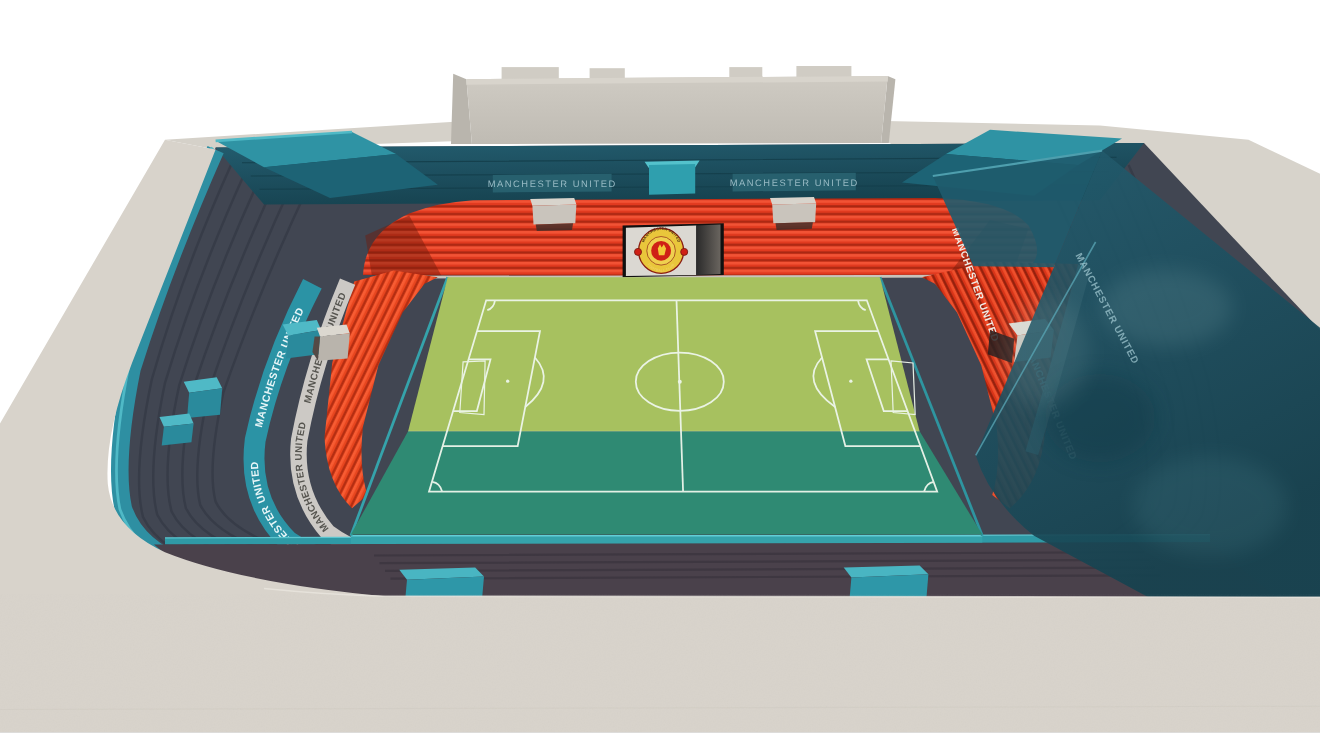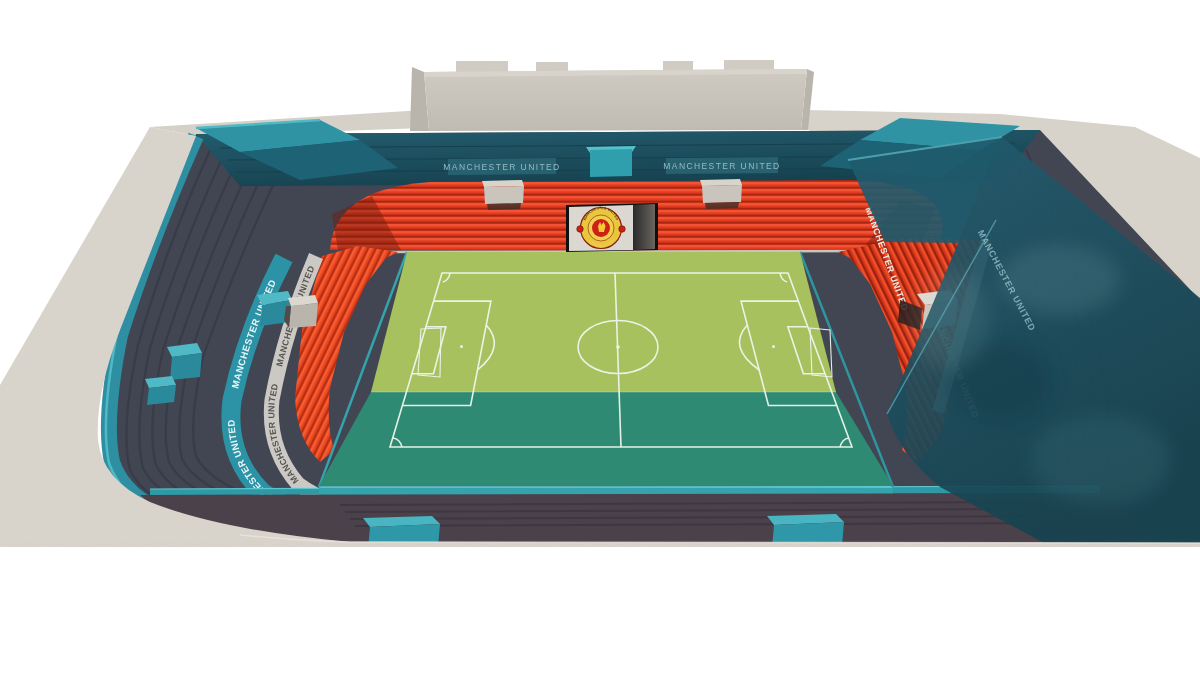--- a/index.html
+++ b/index.html
@@ -3,7 +3,7 @@
 <meta charset="utf-8">
 <style>
   html,body{margin:0;padding:0;background:#ffffff;}
-  .stage{position:relative;width:1200px;height:547px;overflow:hidden;background:#737373;}
+  .stage{position:relative;width:1200px;height:666px;overflow:hidden;background:#737373;}
   svg{display:block;}
   text{font-family:"Liberation Sans",sans-serif;}
   .txt-far{font-size:8.5px;letter-spacing:1.4px;fill:#97bac4;}

